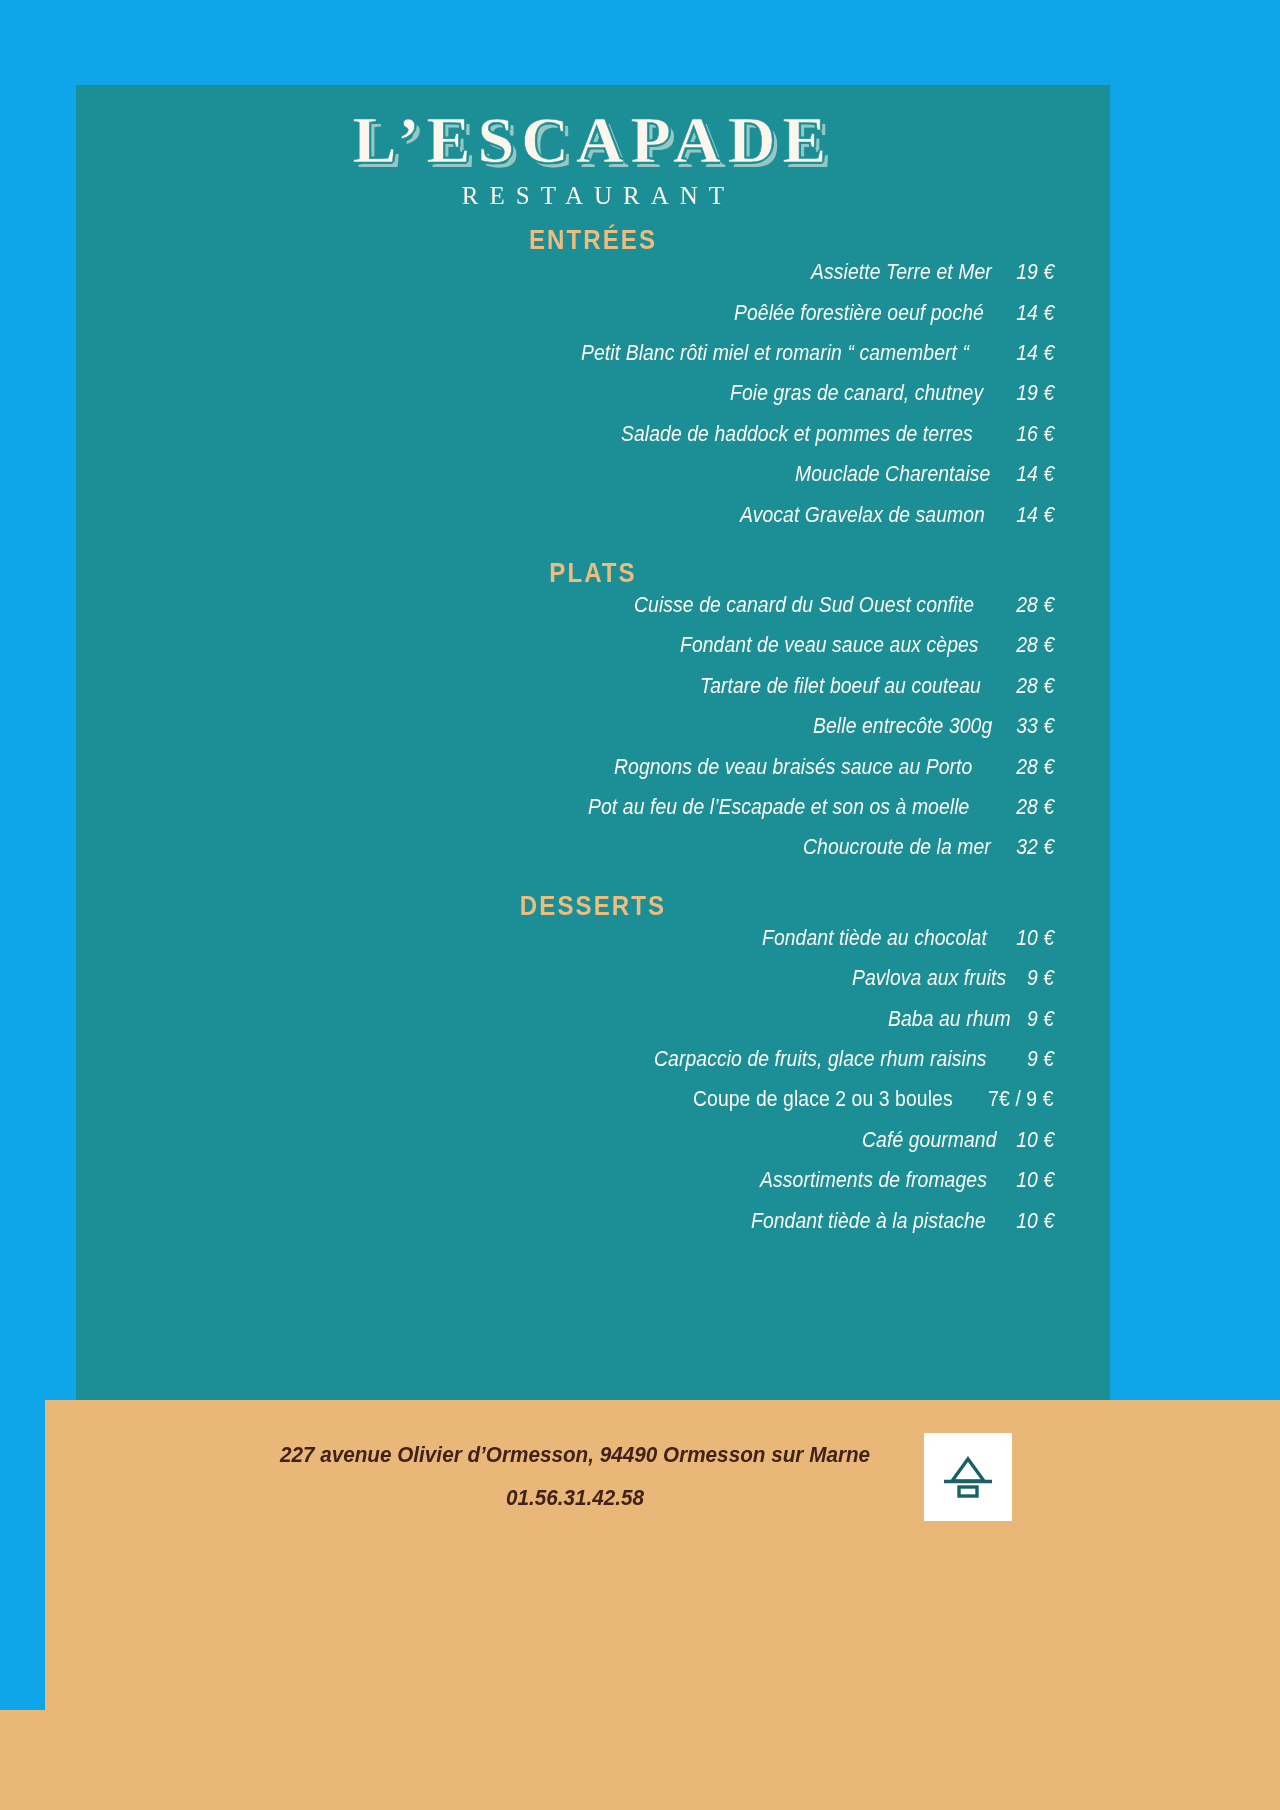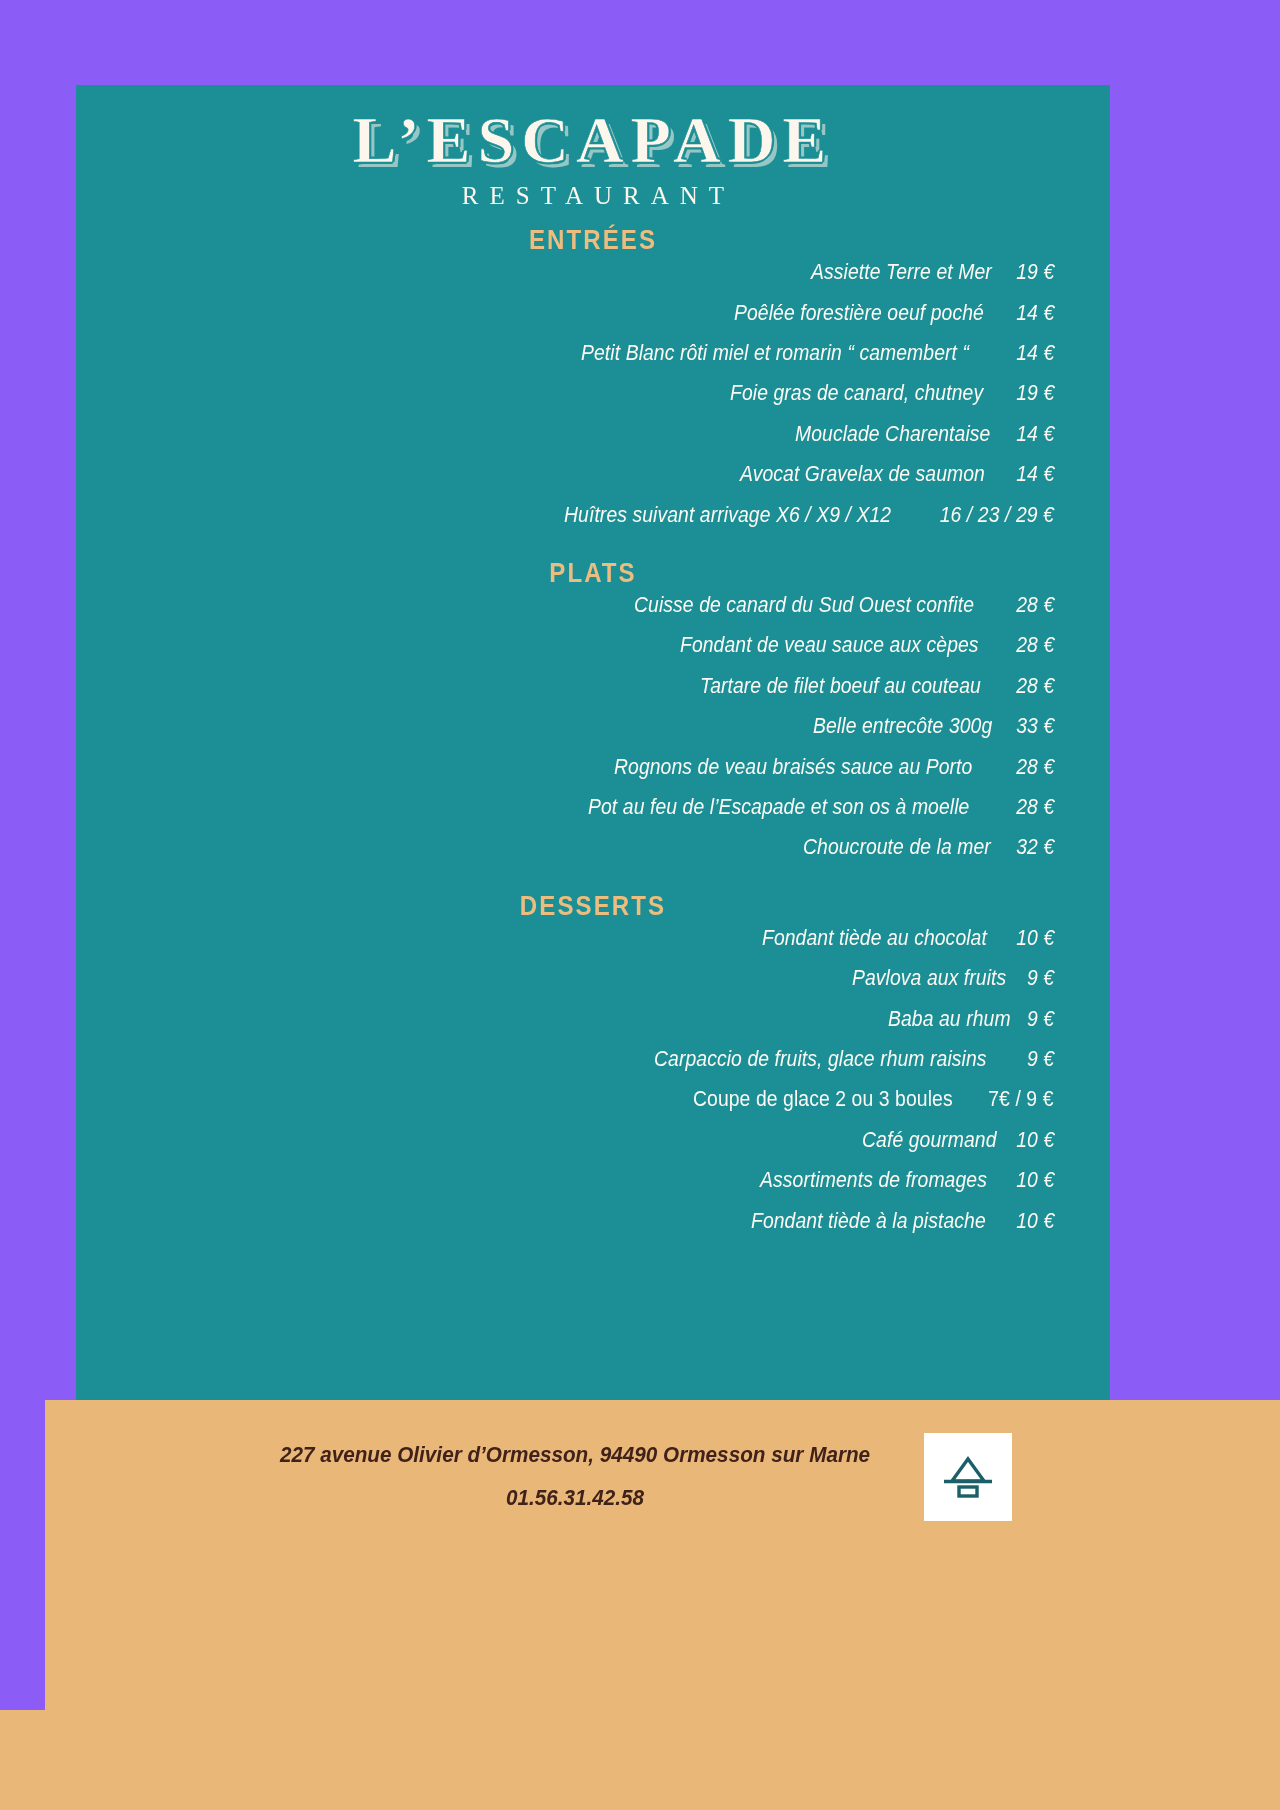--- a/index.html
+++ b/index.html
@@ -15,7 +15,7 @@
     position: relative;
     width: 1280px;
     height: 1710px;
-    background: #8b5cf6;
+    background: #0ea5e9;
     overflow: hidden;
   }
 

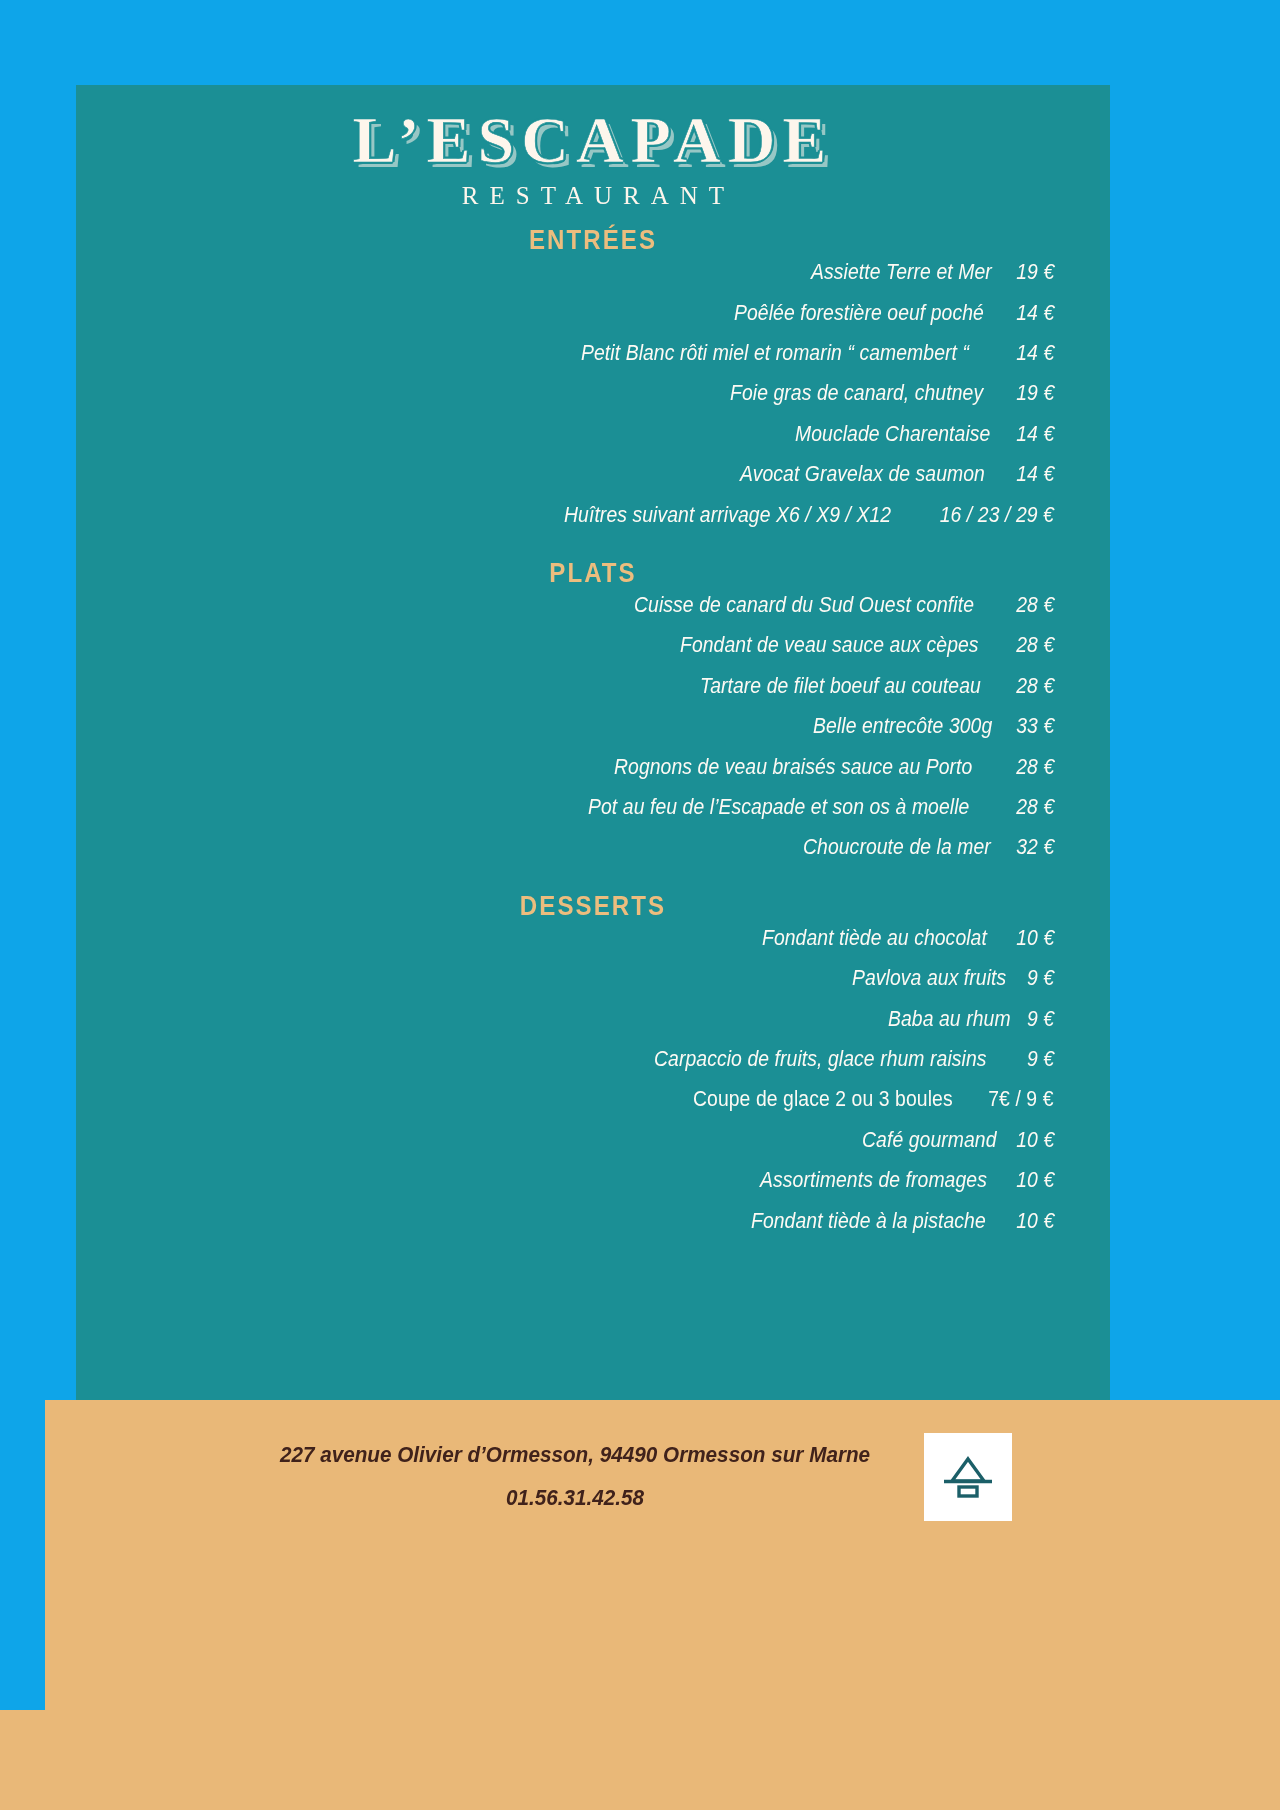--- a/index.html
+++ b/index.html
@@ -178,6 +178,10 @@
             <span class="price">19 €</span>
           </div>
           <div class="row">
+            <span class="name">Salade de haddock et pommes de terres</span>
+            <span class="price">16 €</span>
+          </div>
+          <div class="row">
             <span class="name">Mouclade Charentaise</span>
             <span class="price">14 €</span>
           </div>

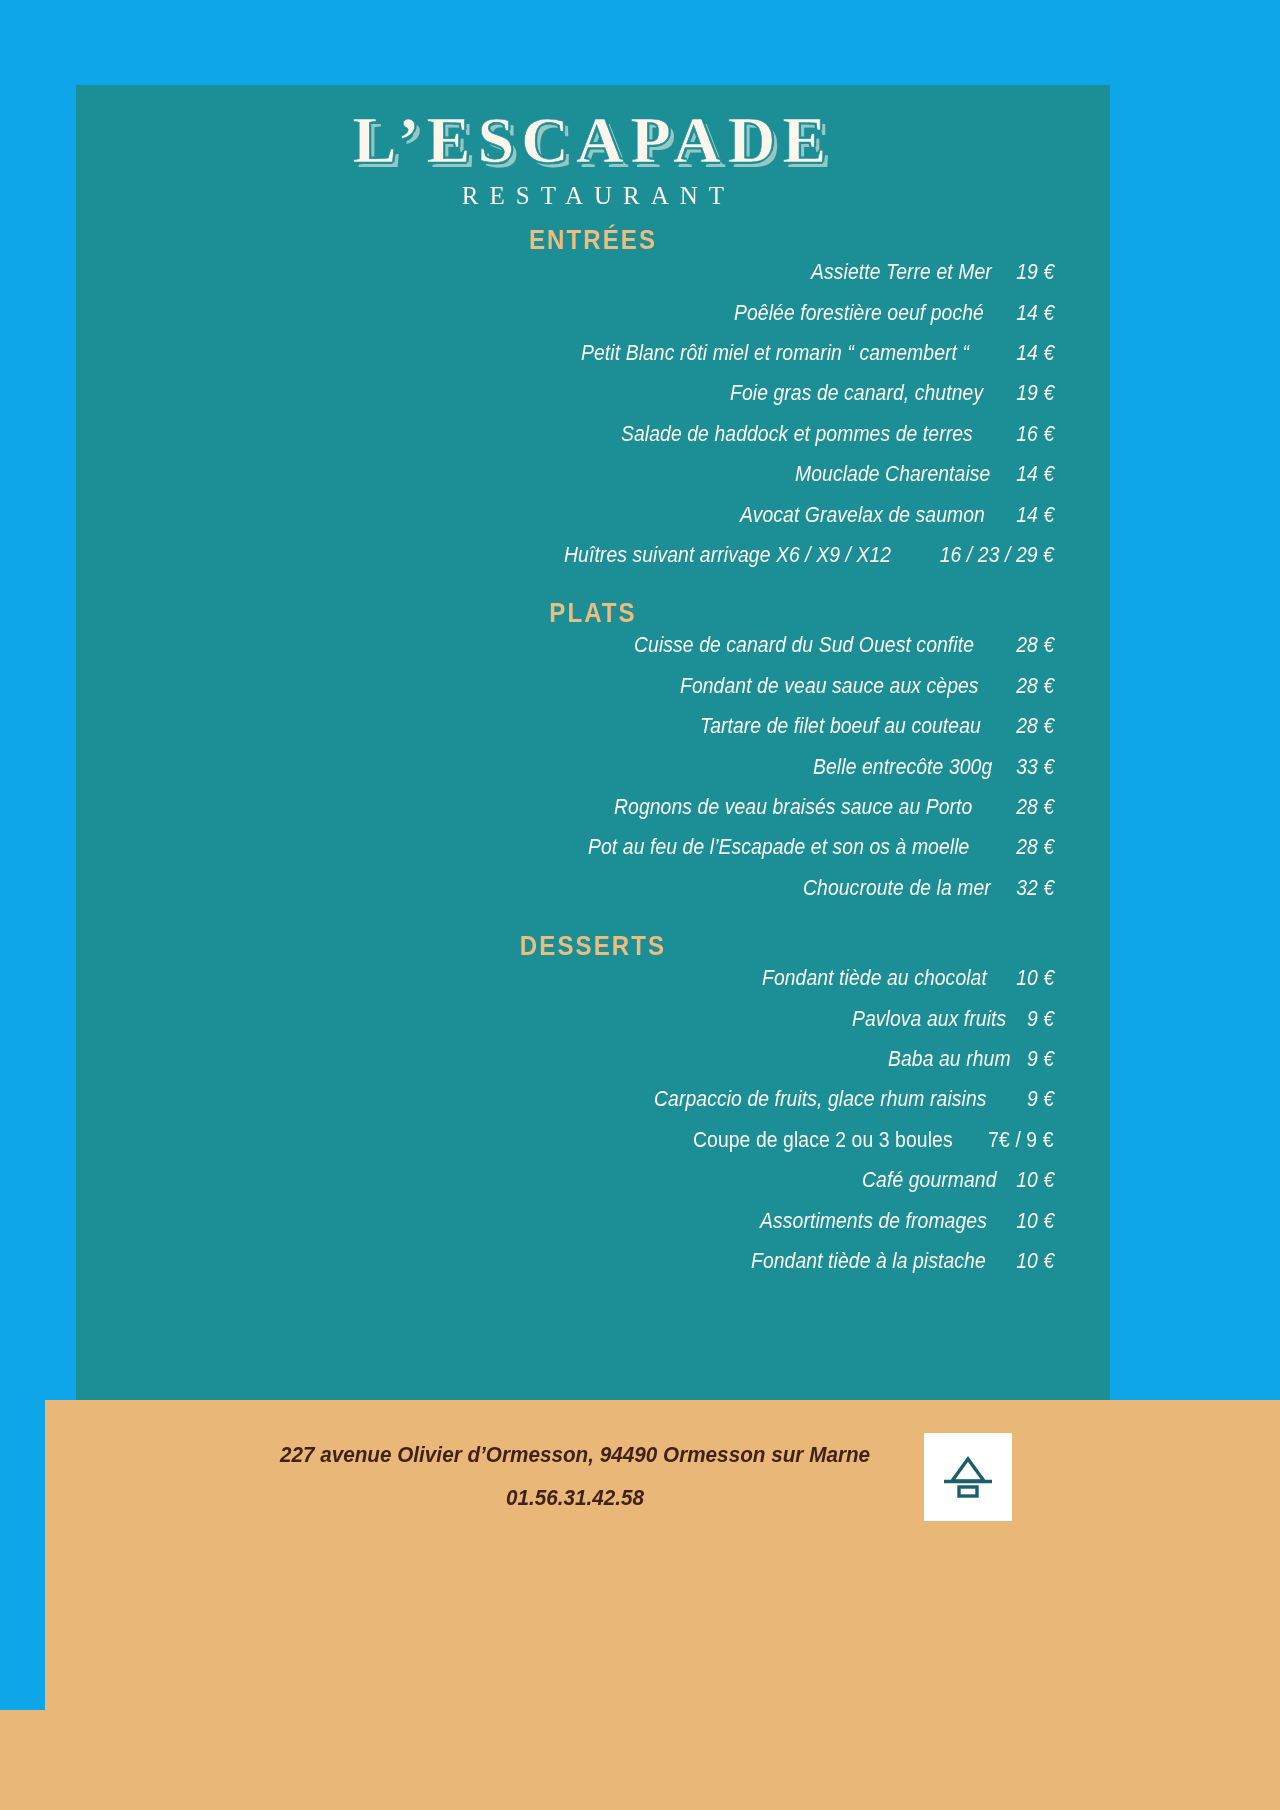--- a/index.html
+++ b/index.html
@@ -189,10 +189,6 @@
             <span class="name">Avocat Gravelax de saumon</span>
             <span class="price">14 €</span>
           </div>
-          <div class="row">
-            <span class="name">Huîtres suivant arrivage  X6 / X9 / X12</span>
-            <span class="price">16 / 23 / 29 €</span>
-          </div>
         </div>
         <div class="section-head">PLATS</div>
         <div class="items">

